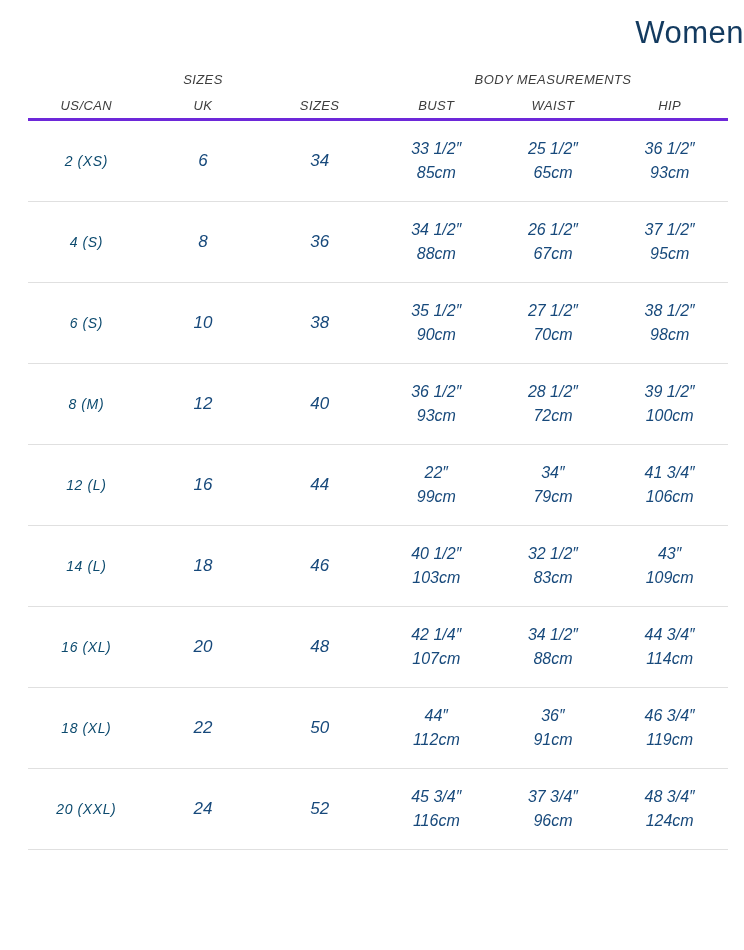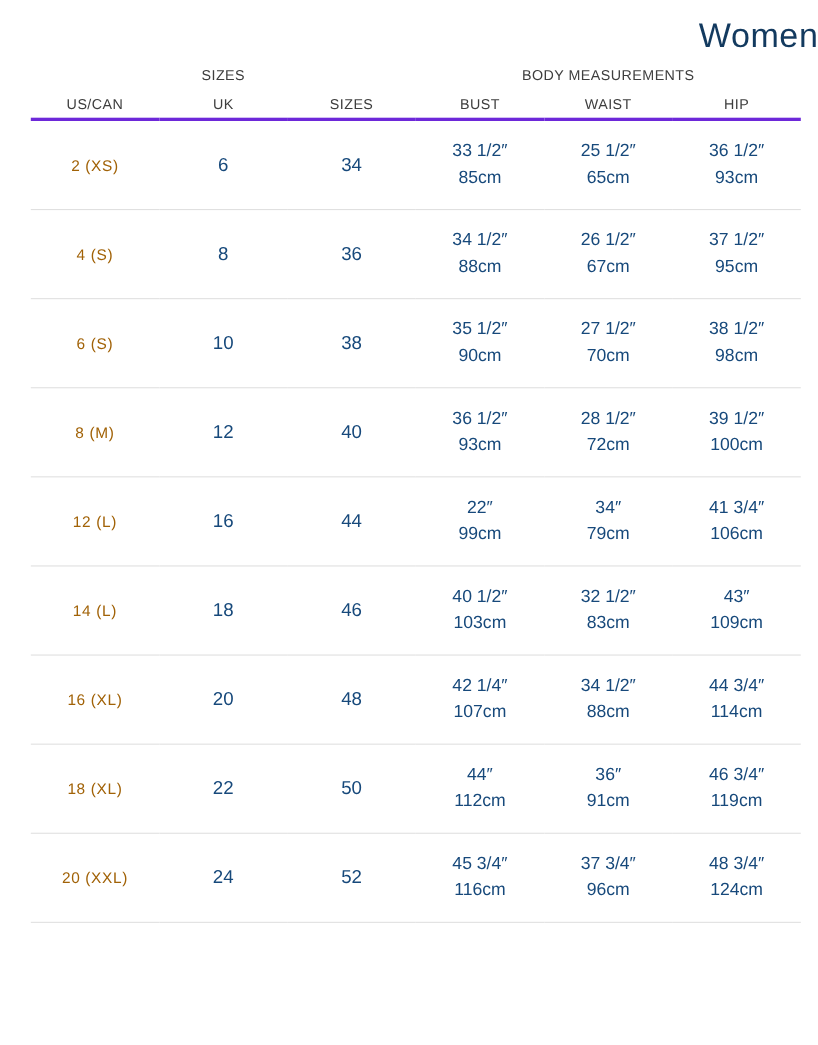--- a/index.html
+++ b/index.html
@@ -26,9 +26,10 @@
   }
   table.size-chart {
     width: 700px;
-    margin: 3px 0 0 28px;
+    margin: 14px 0 0 28px;
     border-collapse: collapse;
     table-layout: fixed;
+    font-style: italic;
   }
   thead th {
     font-weight: 400;

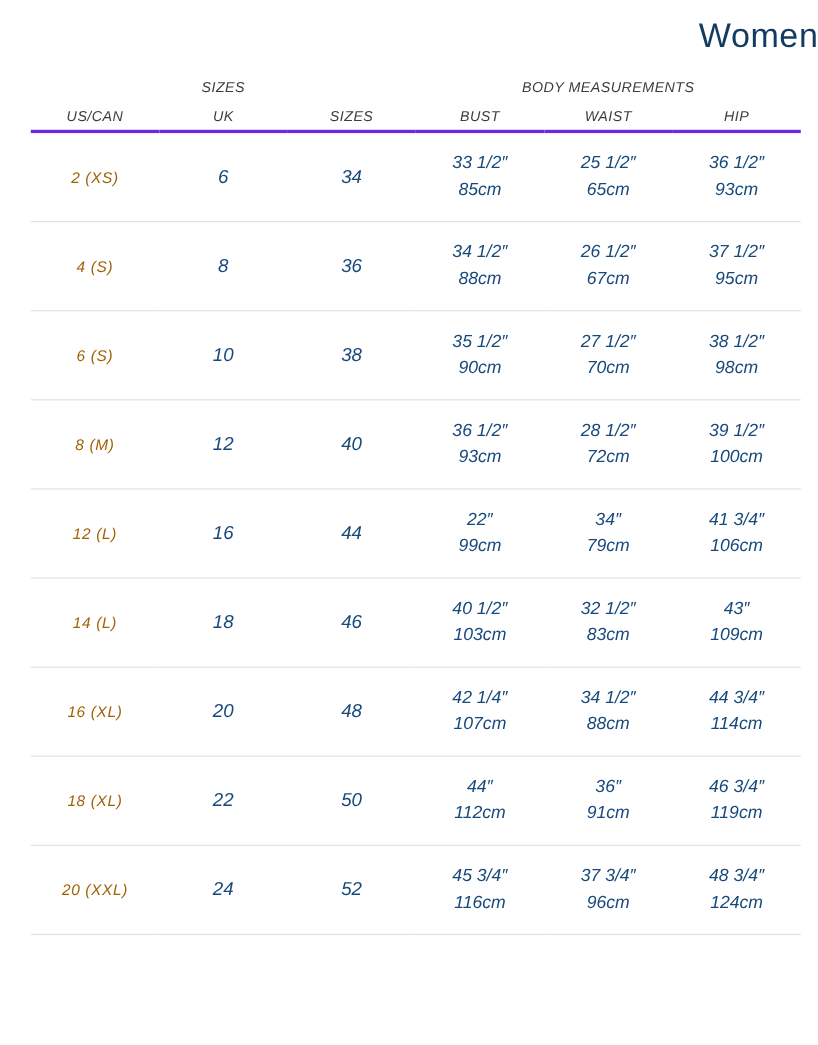--- a/index.html
+++ b/index.html
@@ -59,7 +59,7 @@
     font-weight: 500;
   }
   tbody td.us-cell {
-    color: #a16207;
+    color: #0c4a6e;
     font-size: 14px;
     font-weight: 400;
     letter-spacing: 0.6px;

